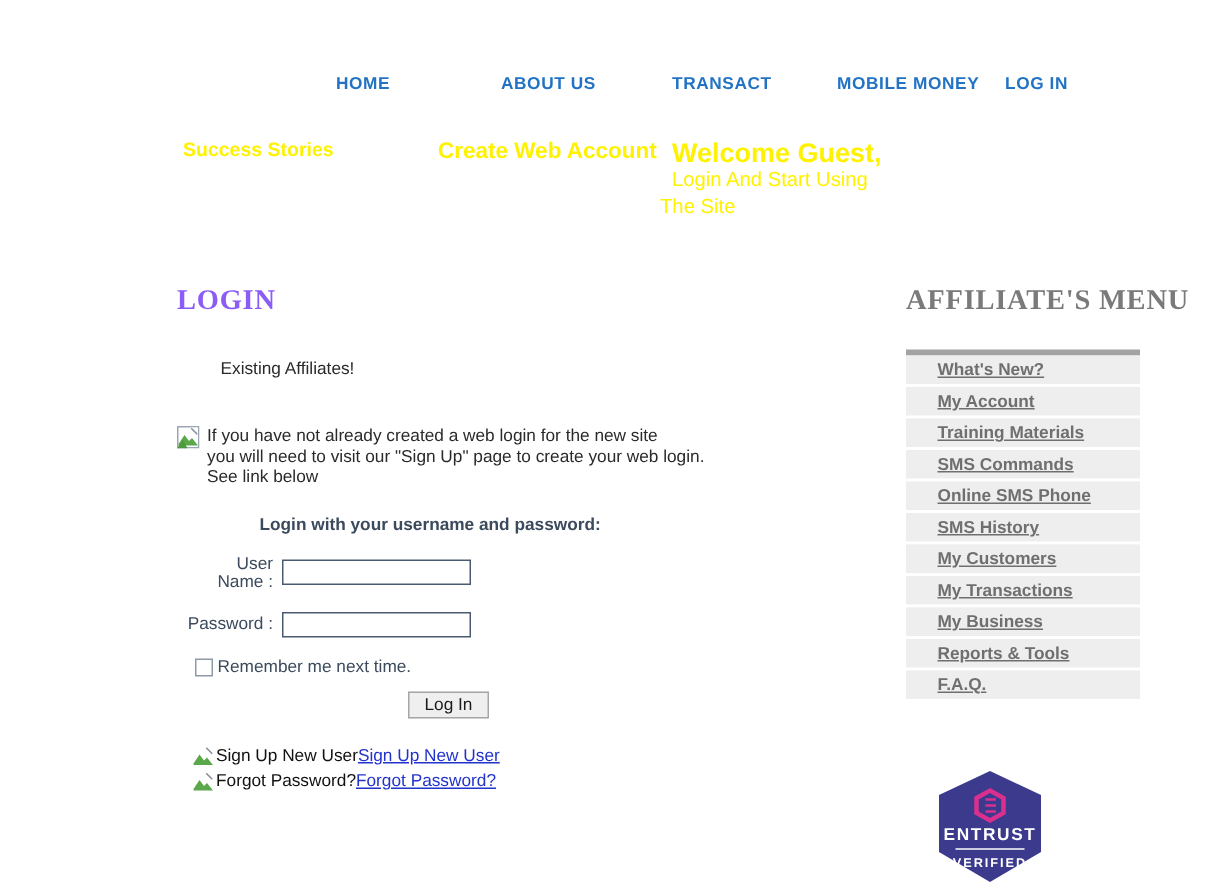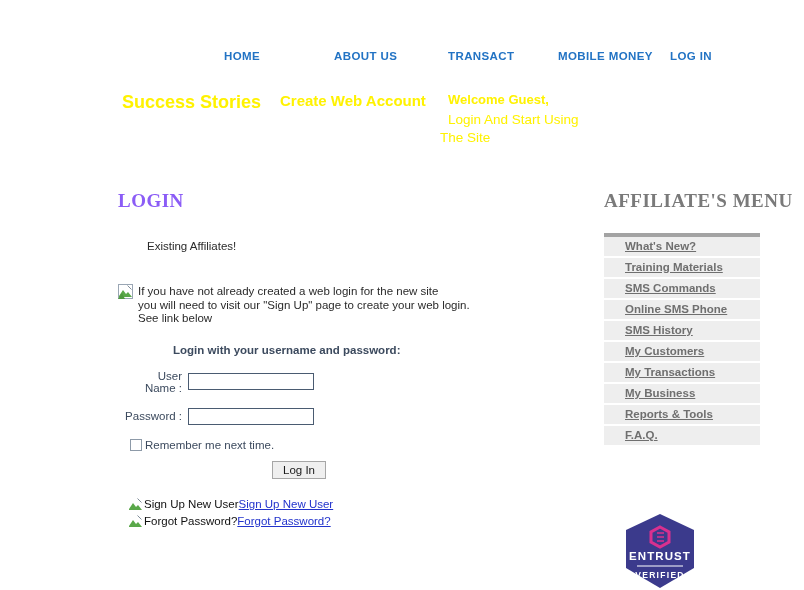--- a/index.html
+++ b/index.html
@@ -59,7 +59,7 @@
   .promo-success {
     left: 122px;
     top: 0;
-    font-size: 18px;
+    font-size: 13px;
     font-weight: bold;
     cursor: pointer;
   }

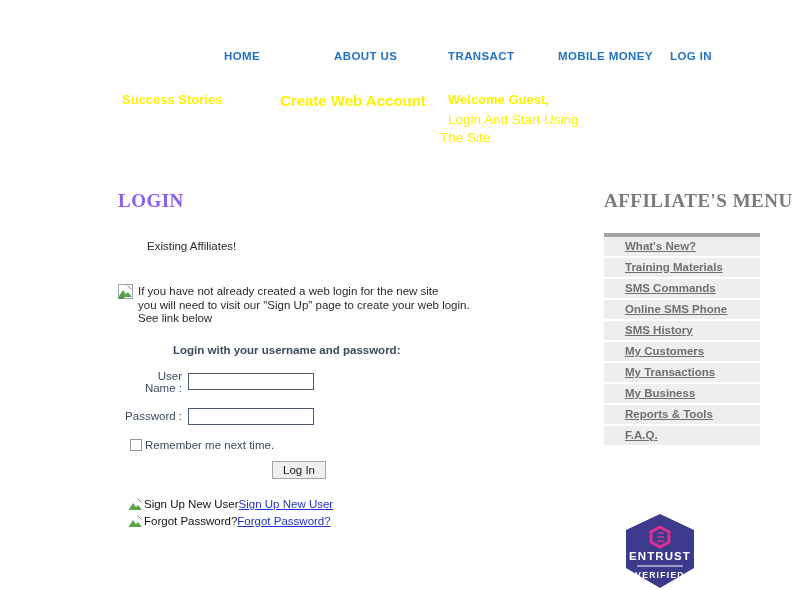--- a/index.html
+++ b/index.html
@@ -64,7 +64,7 @@
     cursor: pointer;
   }
   .promo-create {
-    left: 280px;
+    left: 292px;
     top: 0;
     font-size: 15px;
     font-weight: bold;

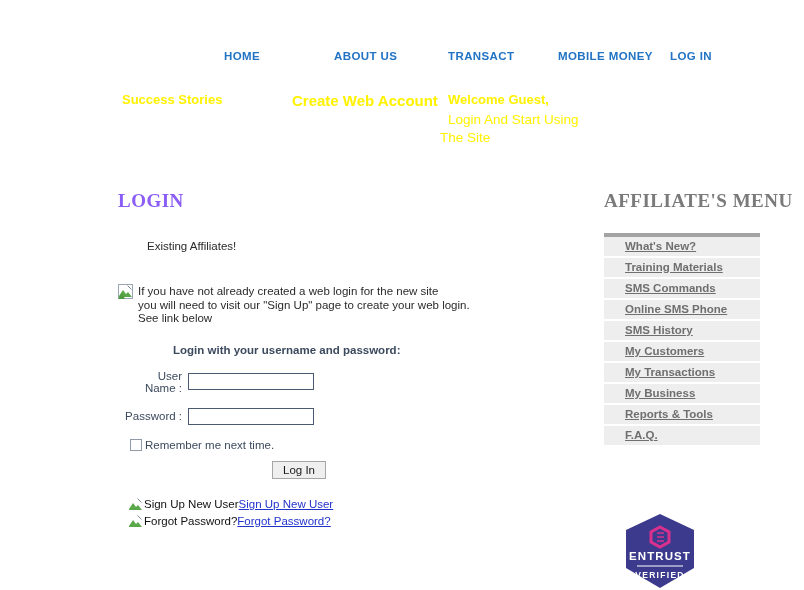--- a/index.html
+++ b/index.html
@@ -73,7 +73,7 @@
   .promo-welcome {
     left: 448px;
     top: 0;
-    font-size: 13px;
+    font-size: 18px;
     font-weight: bold;
   }
   .promo-sub1 {

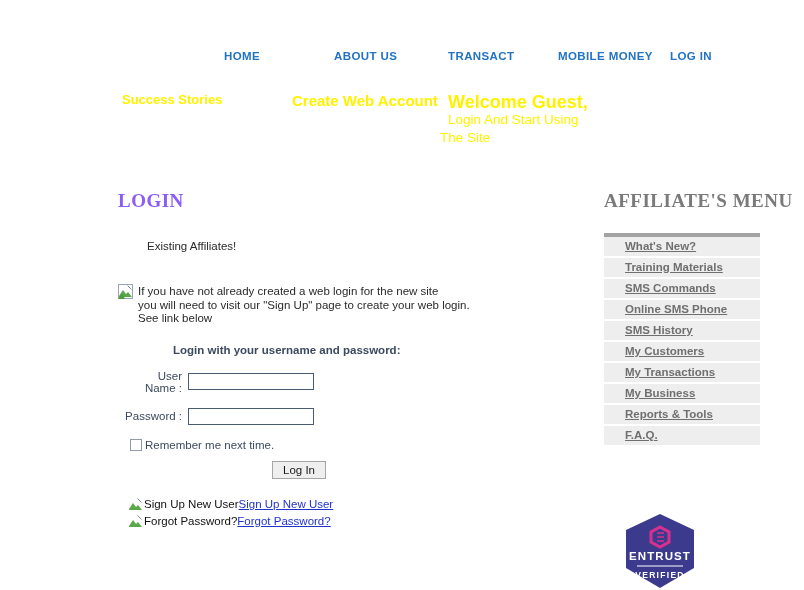--- a/index.html
+++ b/index.html
@@ -360,6 +360,7 @@
   <h2 class="aff-title">AFFILIATE'S MENU</h2>
   <ul class="aff-list">
     <li class="aff-item"><a>What's New?</a></li>
+    <li class="aff-item"><a>My Account</a></li>
     <li class="aff-item"><a>Training Materials</a></li>
     <li class="aff-item"><a>SMS Commands</a></li>
     <li class="aff-item"><a>Online SMS Phone</a></li>

